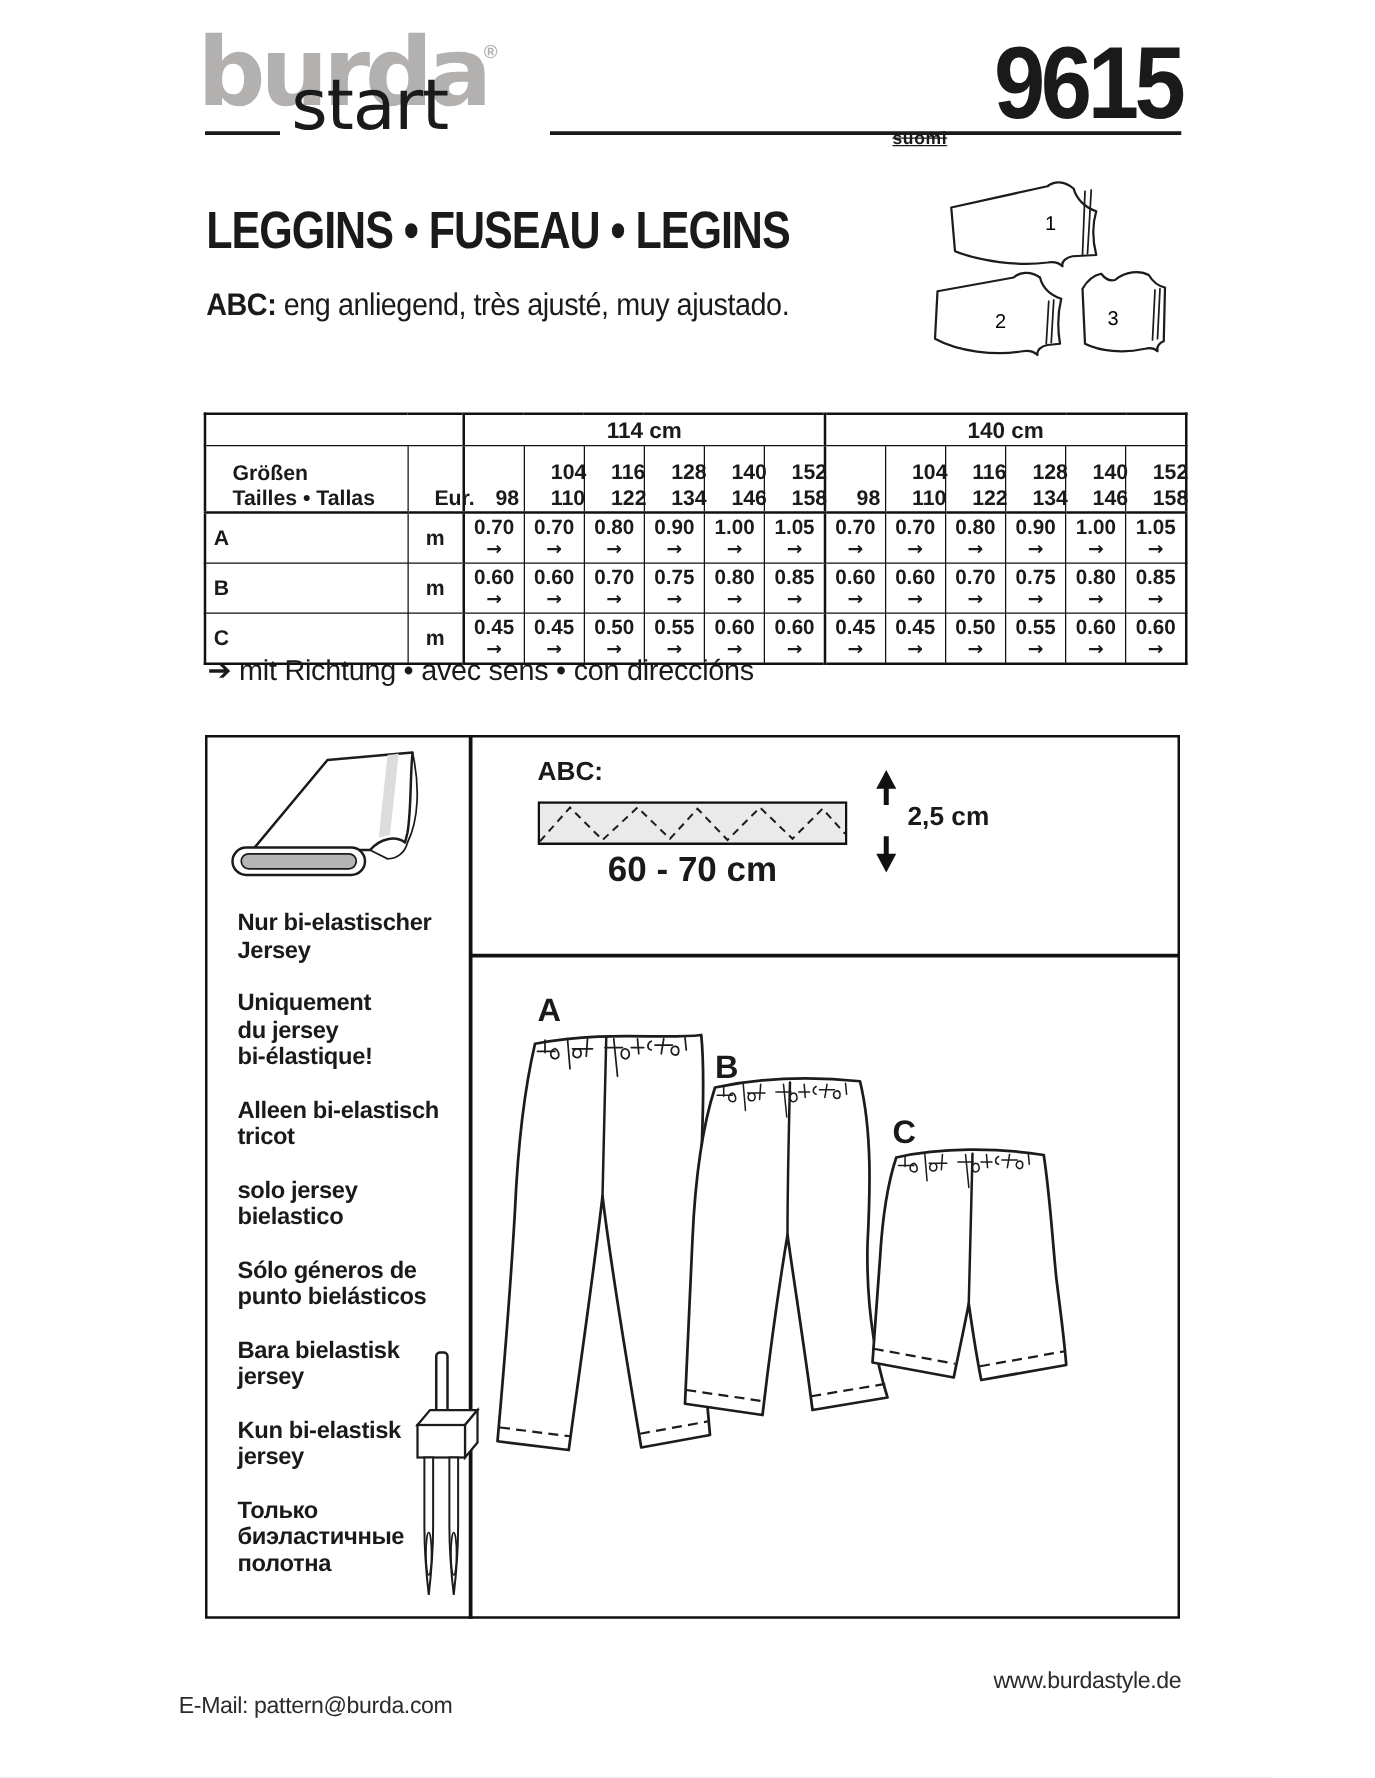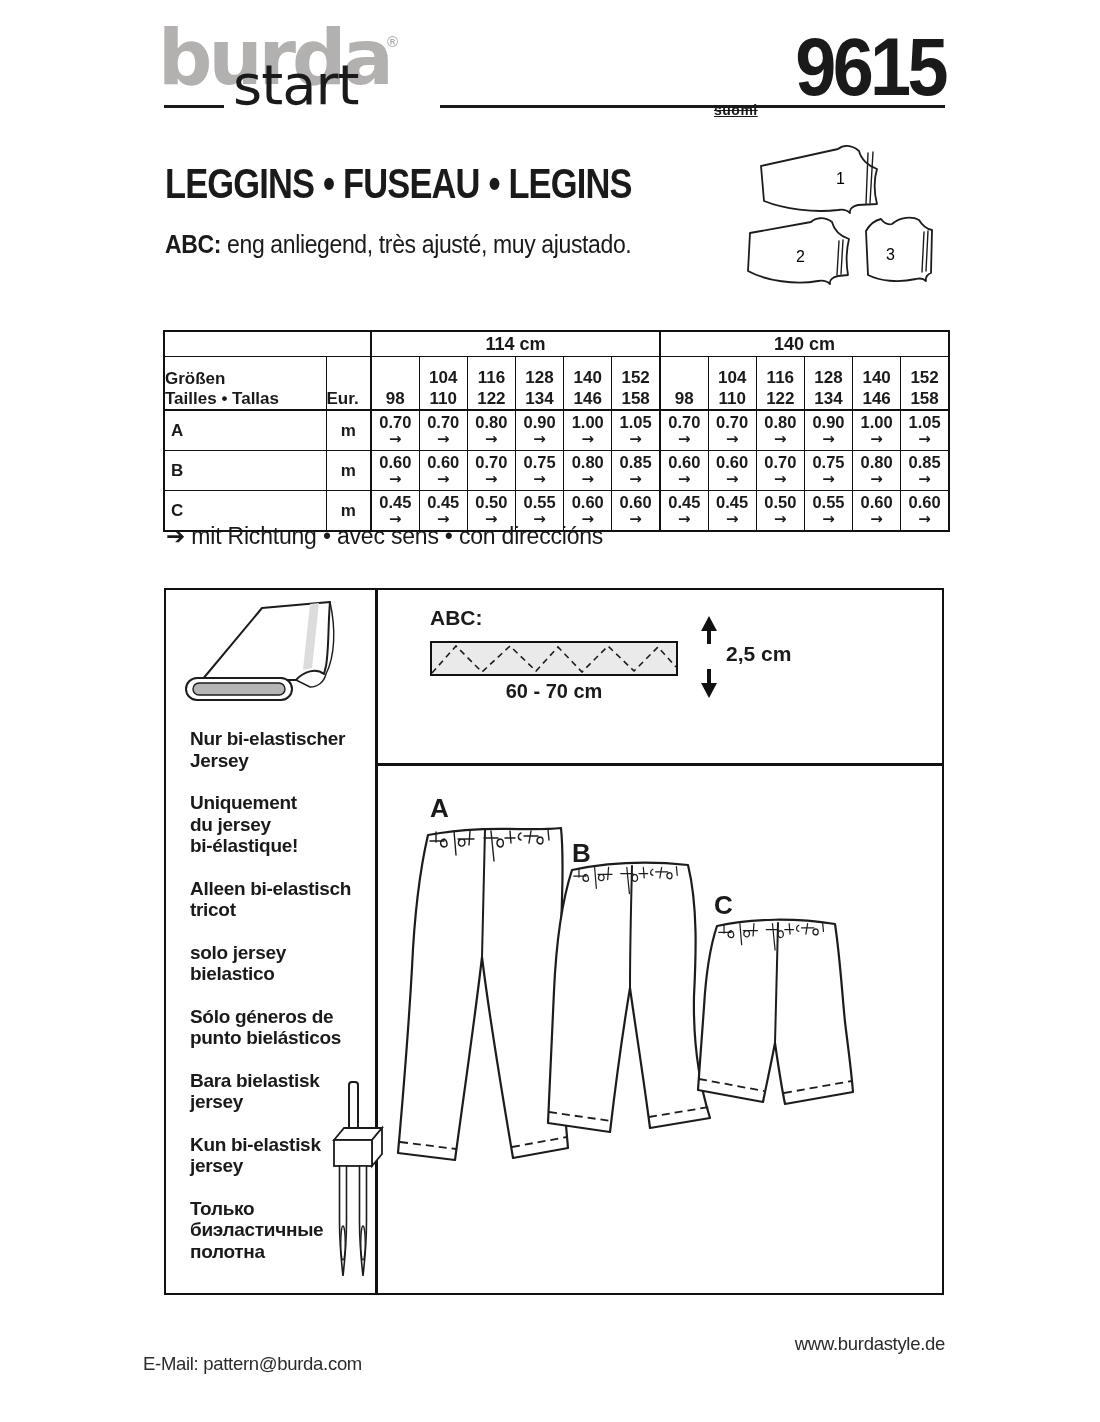--- a/index.html
+++ b/index.html
@@ -39,7 +39,7 @@
   tr.sz-row td .sz{height:21px;line-height:21px;text-align:center;font-size:17px;}
   td.rowhead{padding:2px 0 2px 6px;font-size:17px;line-height:20px;vertical-align:bottom;}
   td.unitcell{padding:0 0 3px 6px;font-size:17px;}
-  tr.sz-row td{border-bottom-width:2.5px;}
+  tr.sz-row td{border-bottom-width:2.5px;padding-left:21px;}
   tbody.yb td{height:39px;vertical-align:middle;}
   tbody.yb td.rowlabel{font-size:17px;padding-left:6px;}
   tbody.yb td.unitval{text-align:center;font-size:17px;}

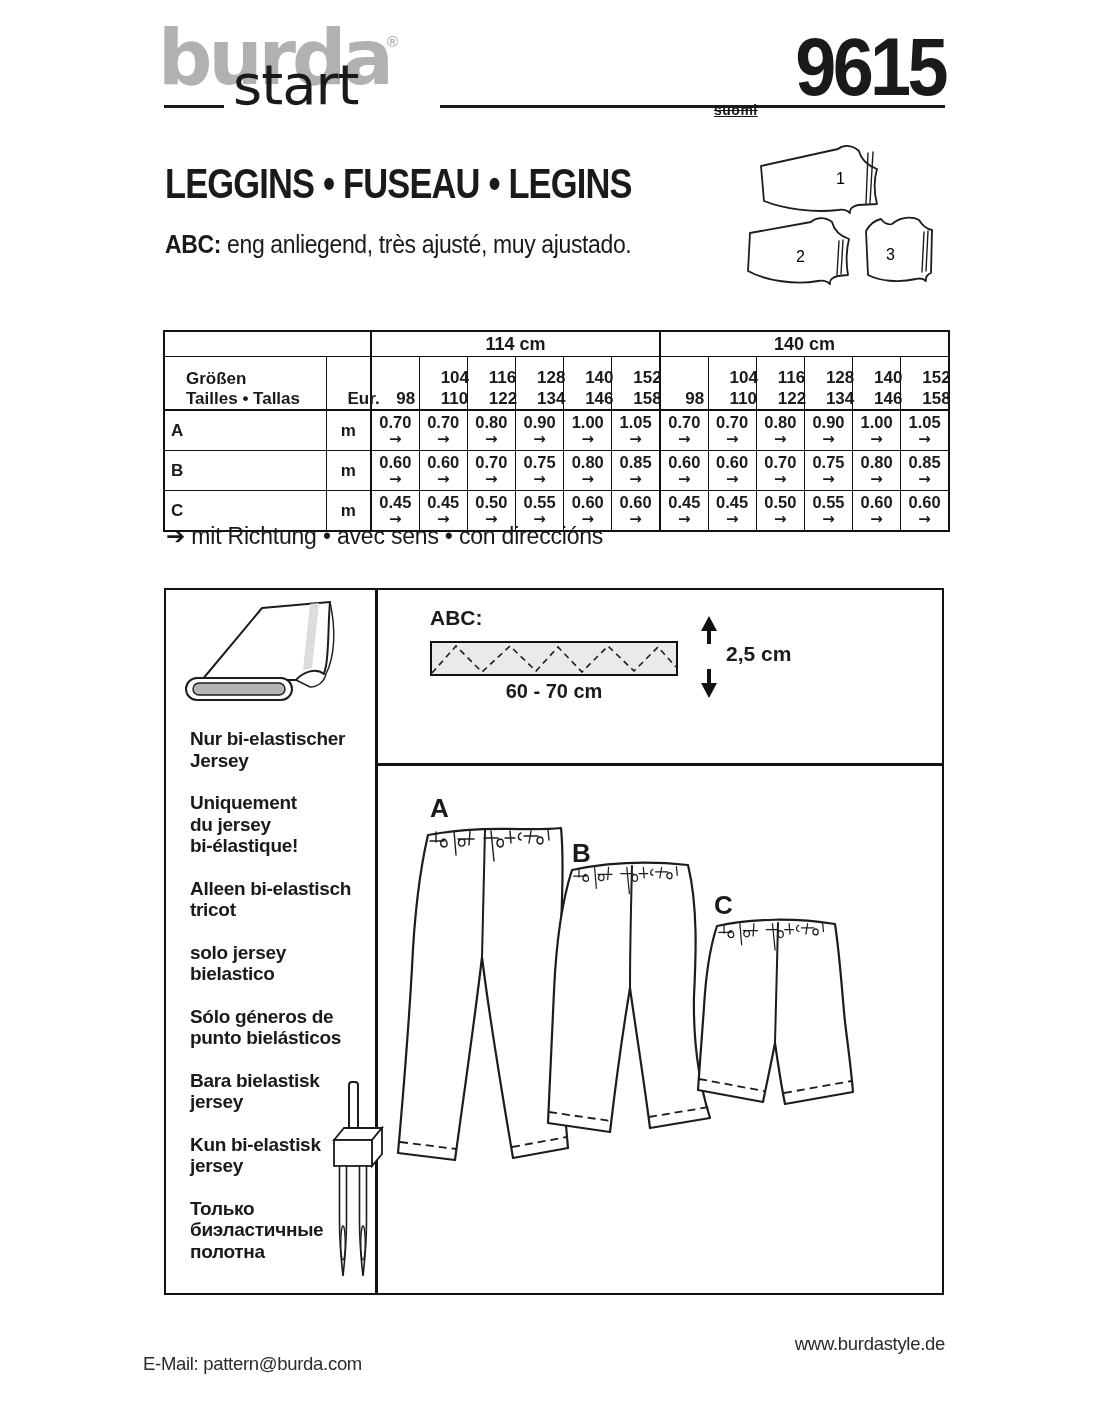--- a/index.html
+++ b/index.html
@@ -57,7 +57,7 @@
   
   .cl-label{left:430px;top:606px;font-size:21px;font-weight:700;}
   .cl-strip{left:430px;top:641px;}
-  .cl-width{left:430px;top:680px;width:248px;text-align:center;font-size:20px;font-weight:700;}
+  .cl-width{left:430px;top:680px;width:248px;text-align:center;font-size:28px;font-weight:700;}
   .cl-arrows{left:694px;top:614px;}
   .cl-height{left:726px;top:642px;font-size:21px;font-weight:700;}
   

